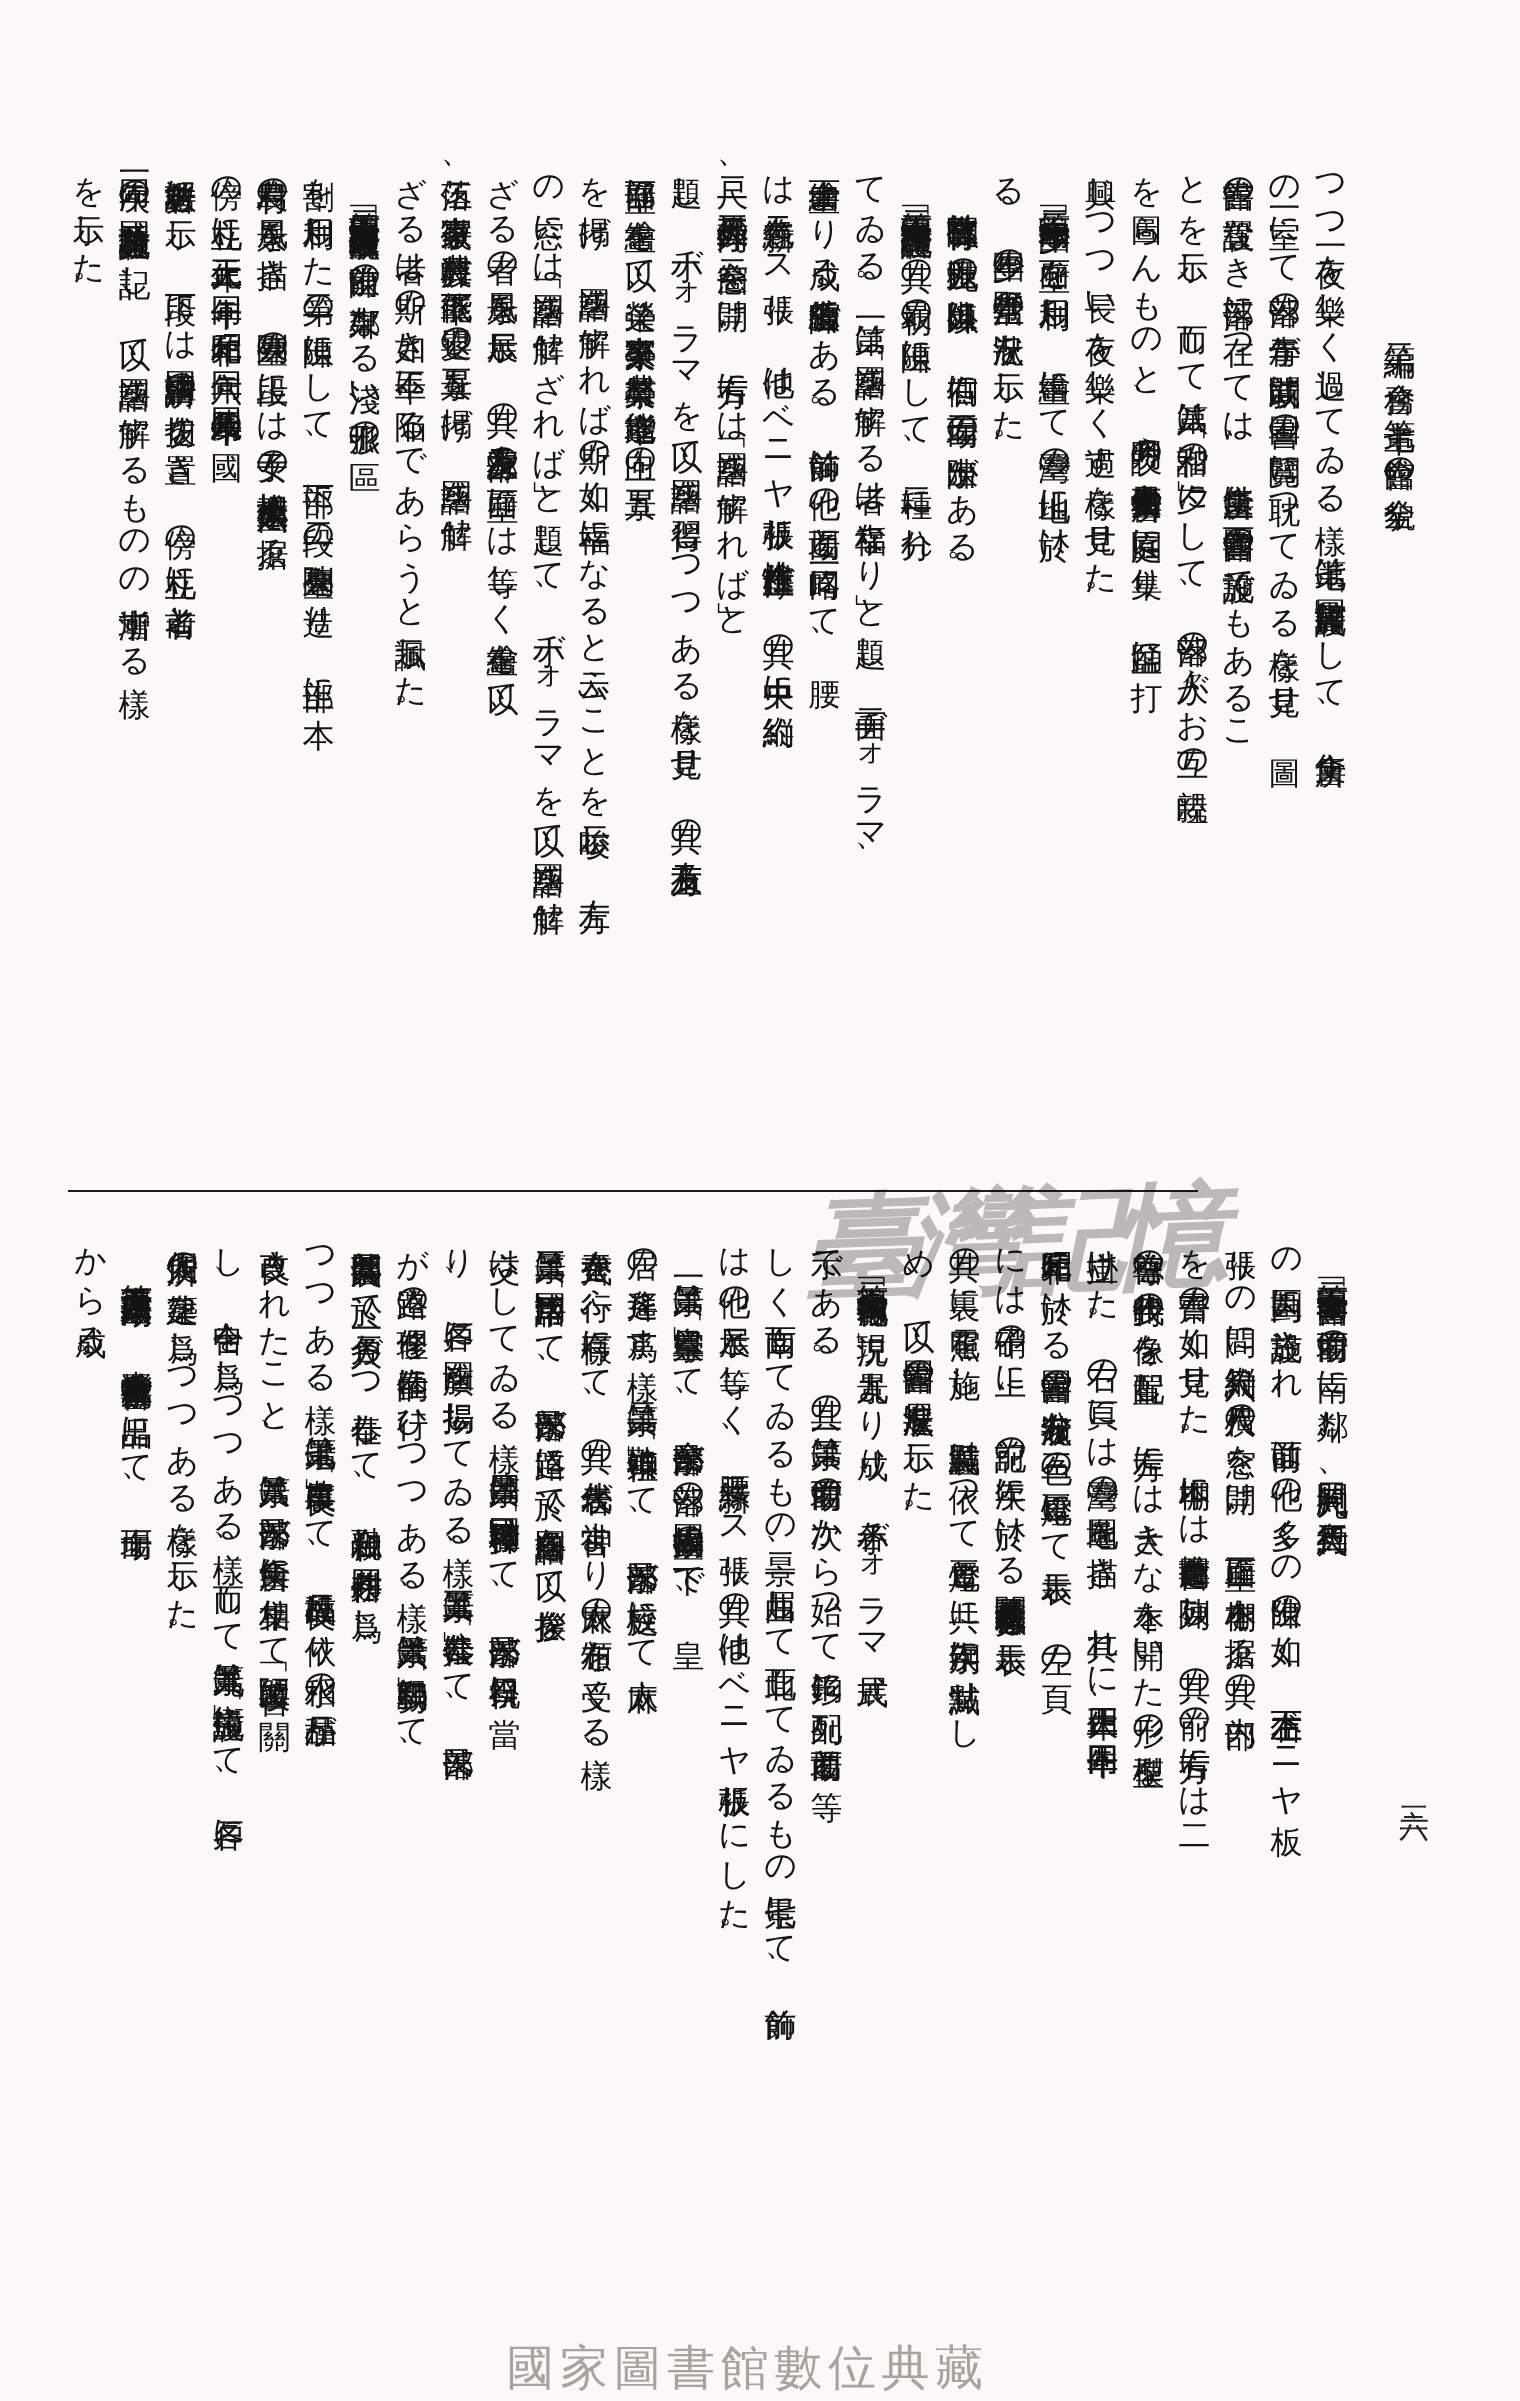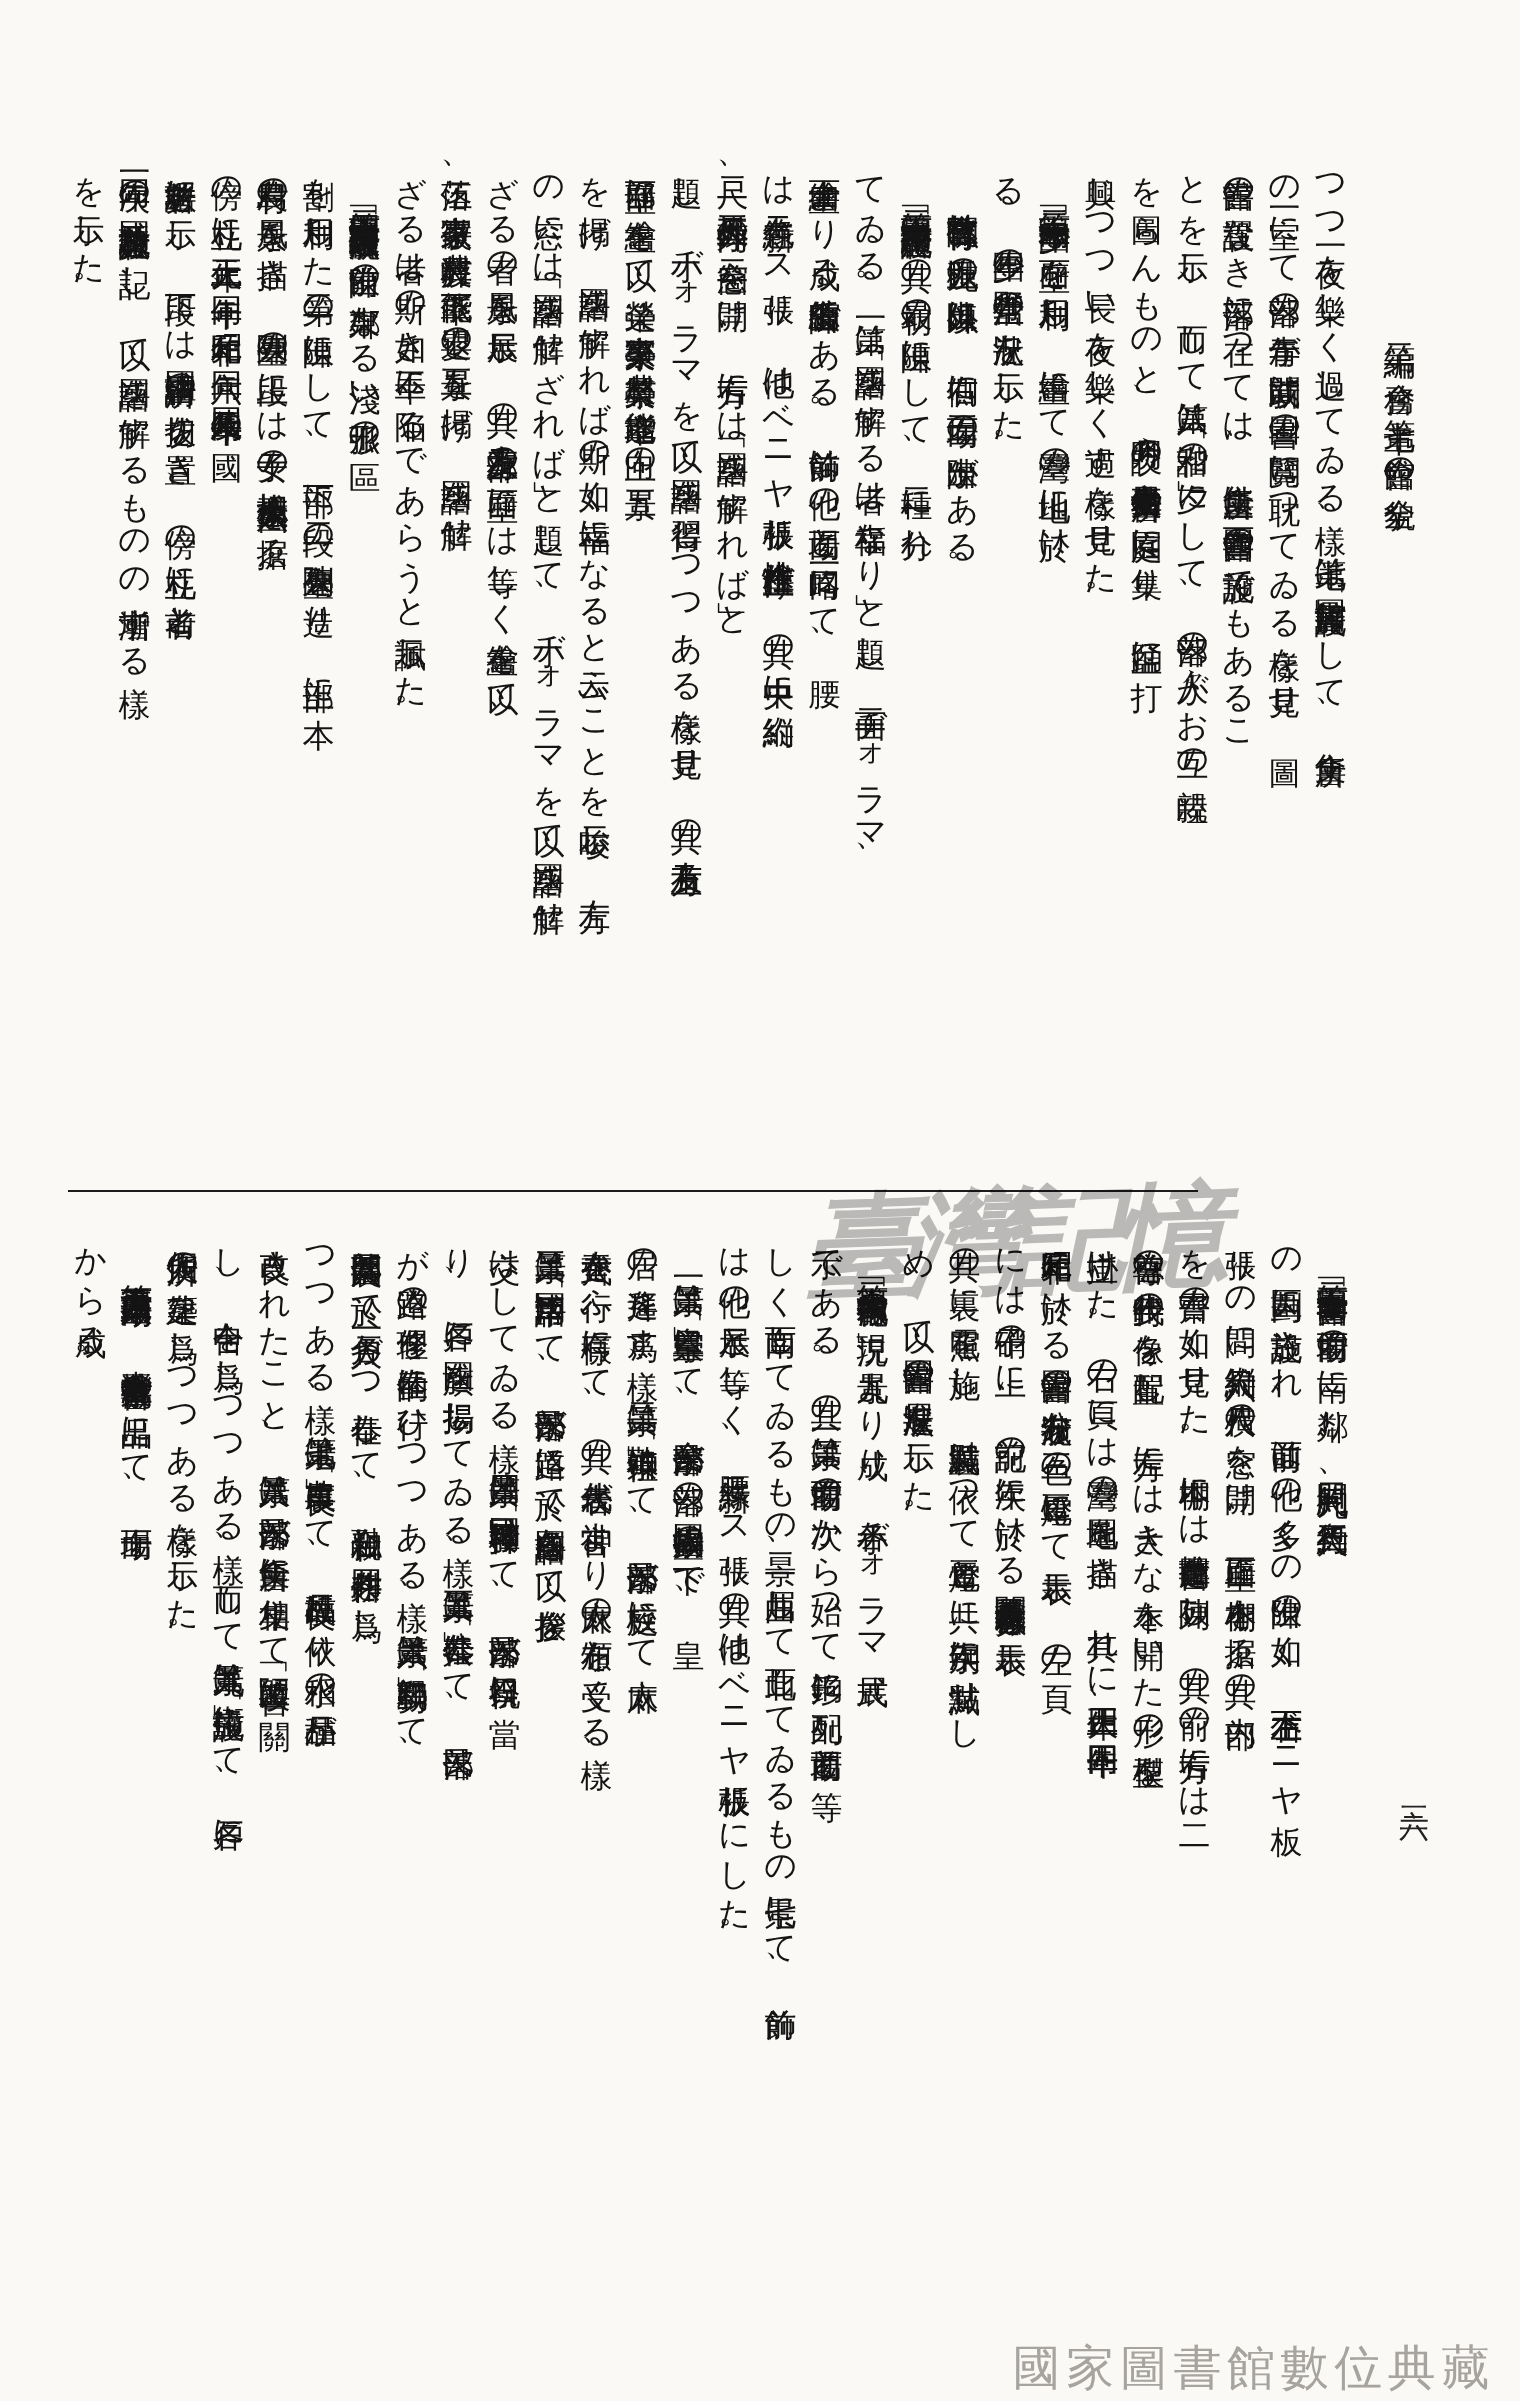--- a/index.html
+++ b/index.html
@@ -66,7 +66,7 @@
   
   .footer-caption{
     position:absolute;left:0;top:2336px;width:1495px;
-    text-align:right;
+    text-align:center;
     font-size:48px;letter-spacing:5.6px;
     color:#a7a4a0;
   }

